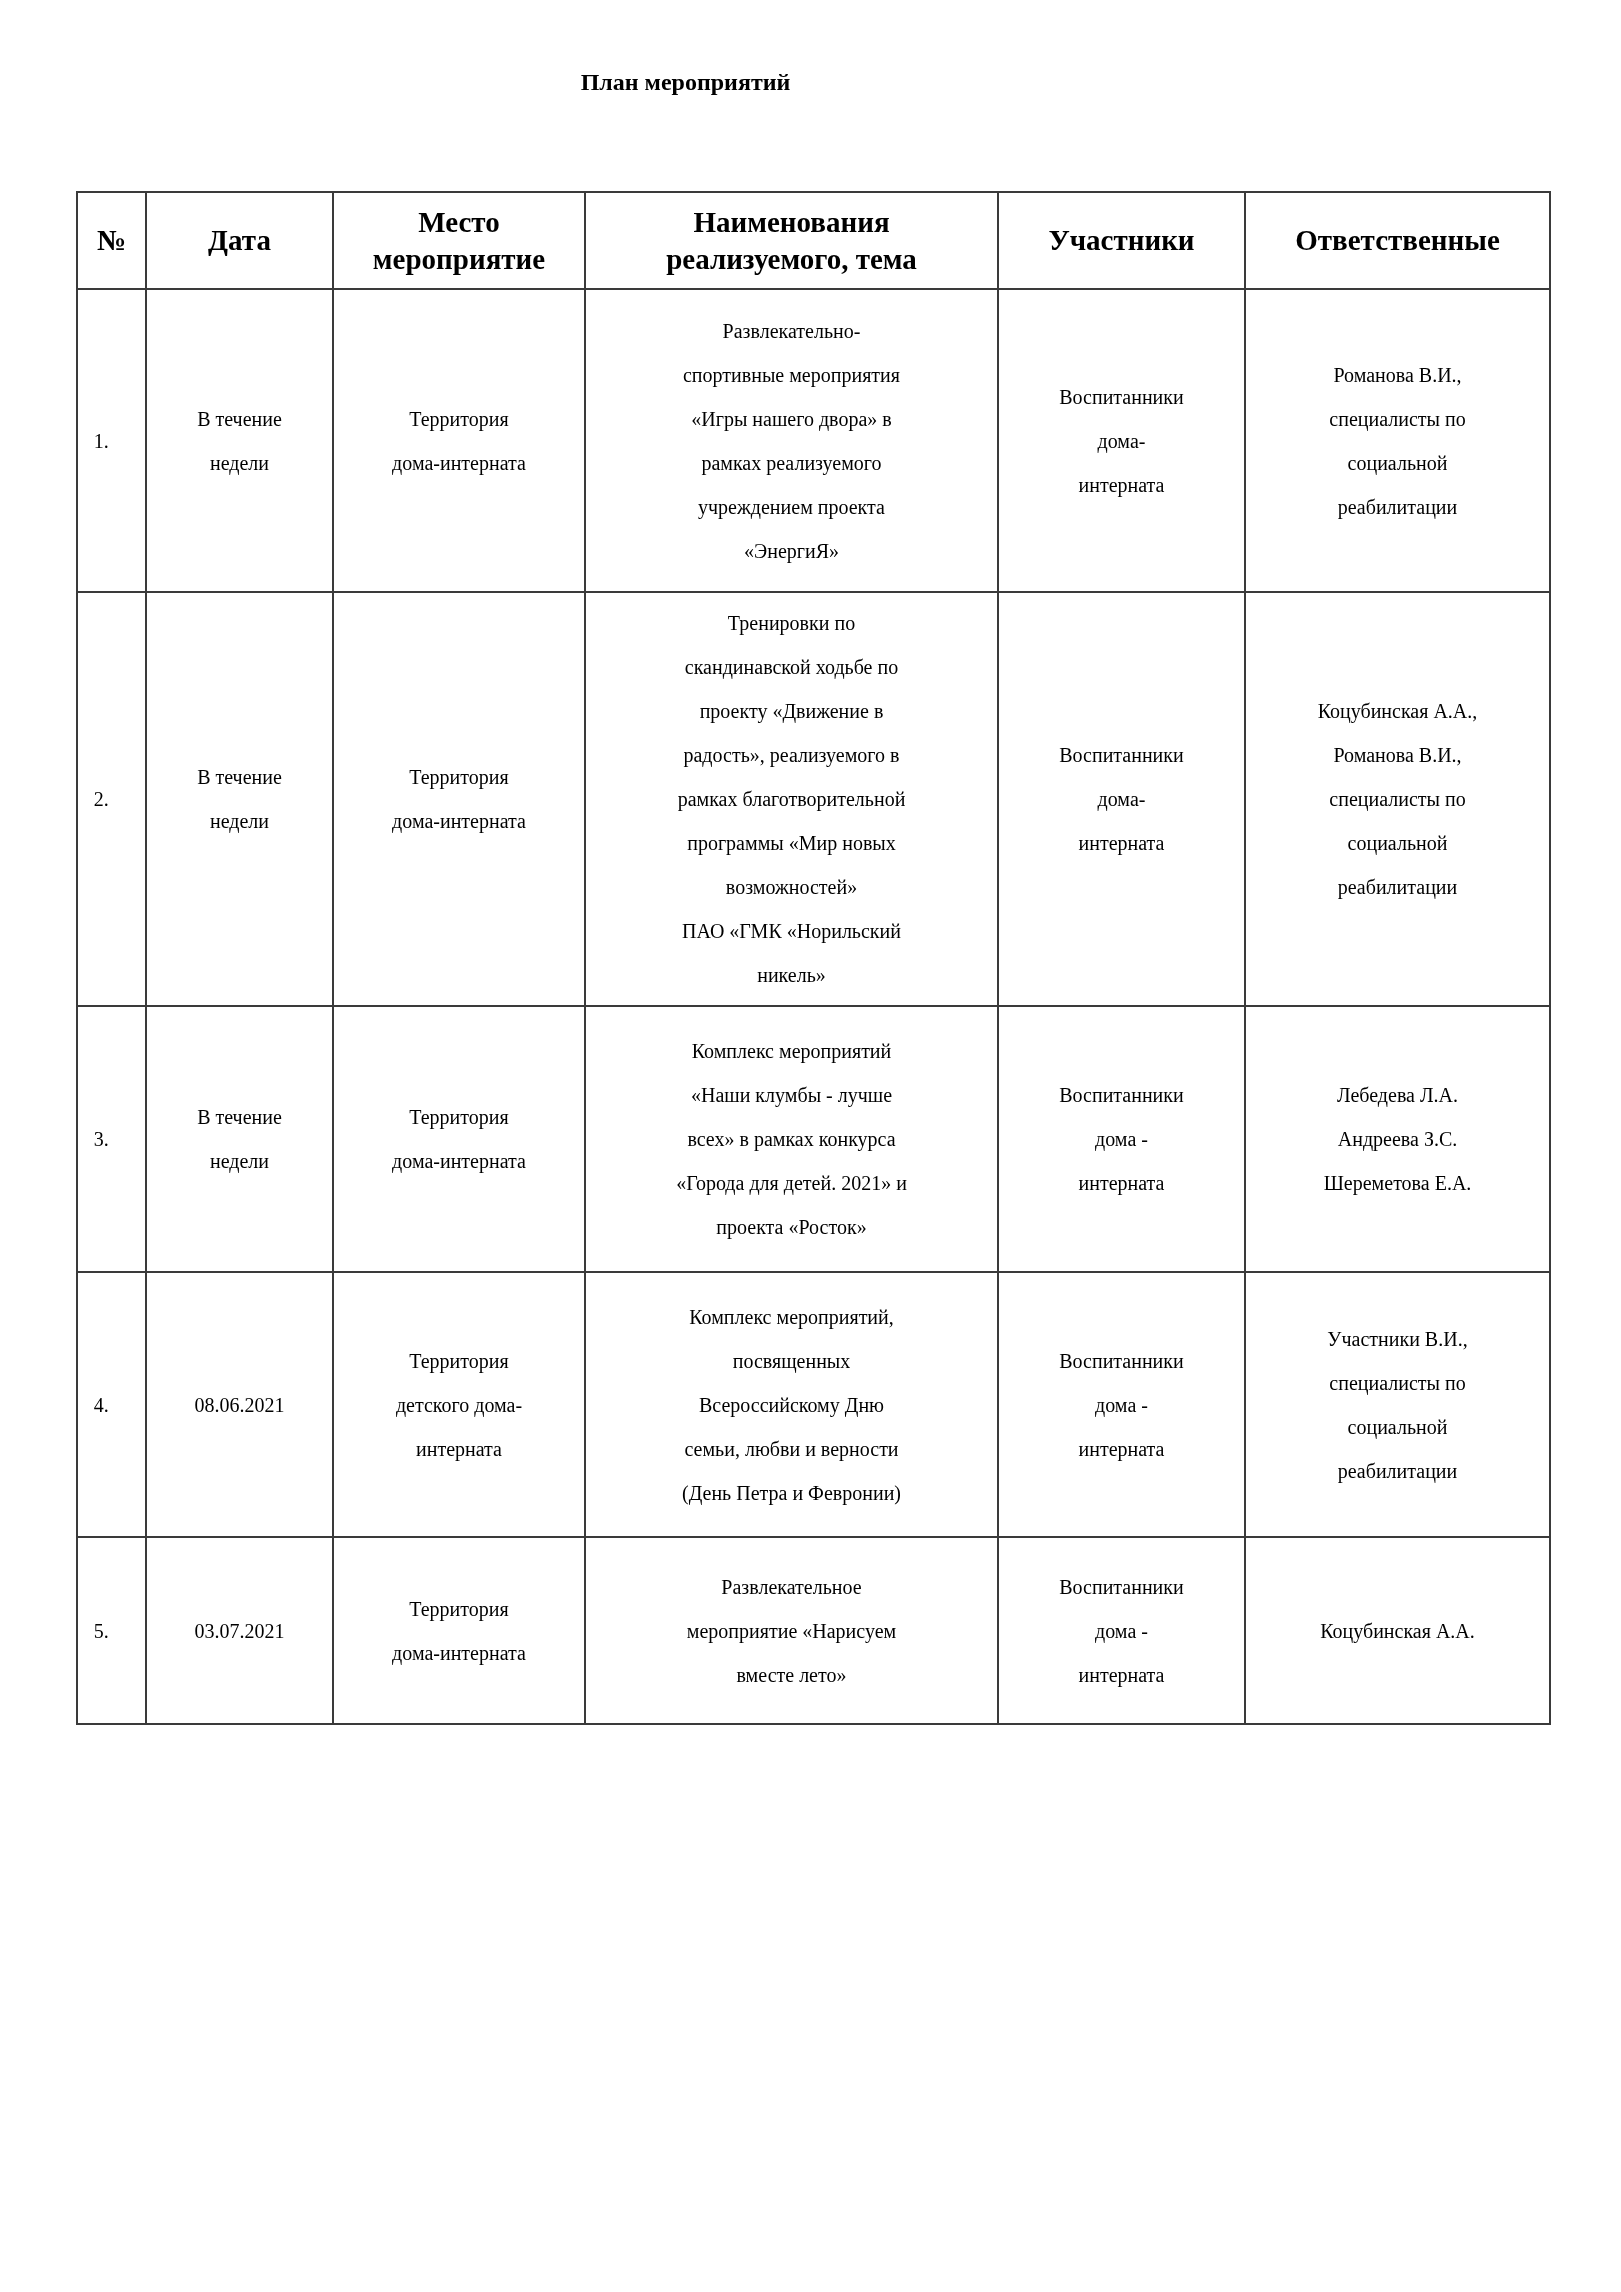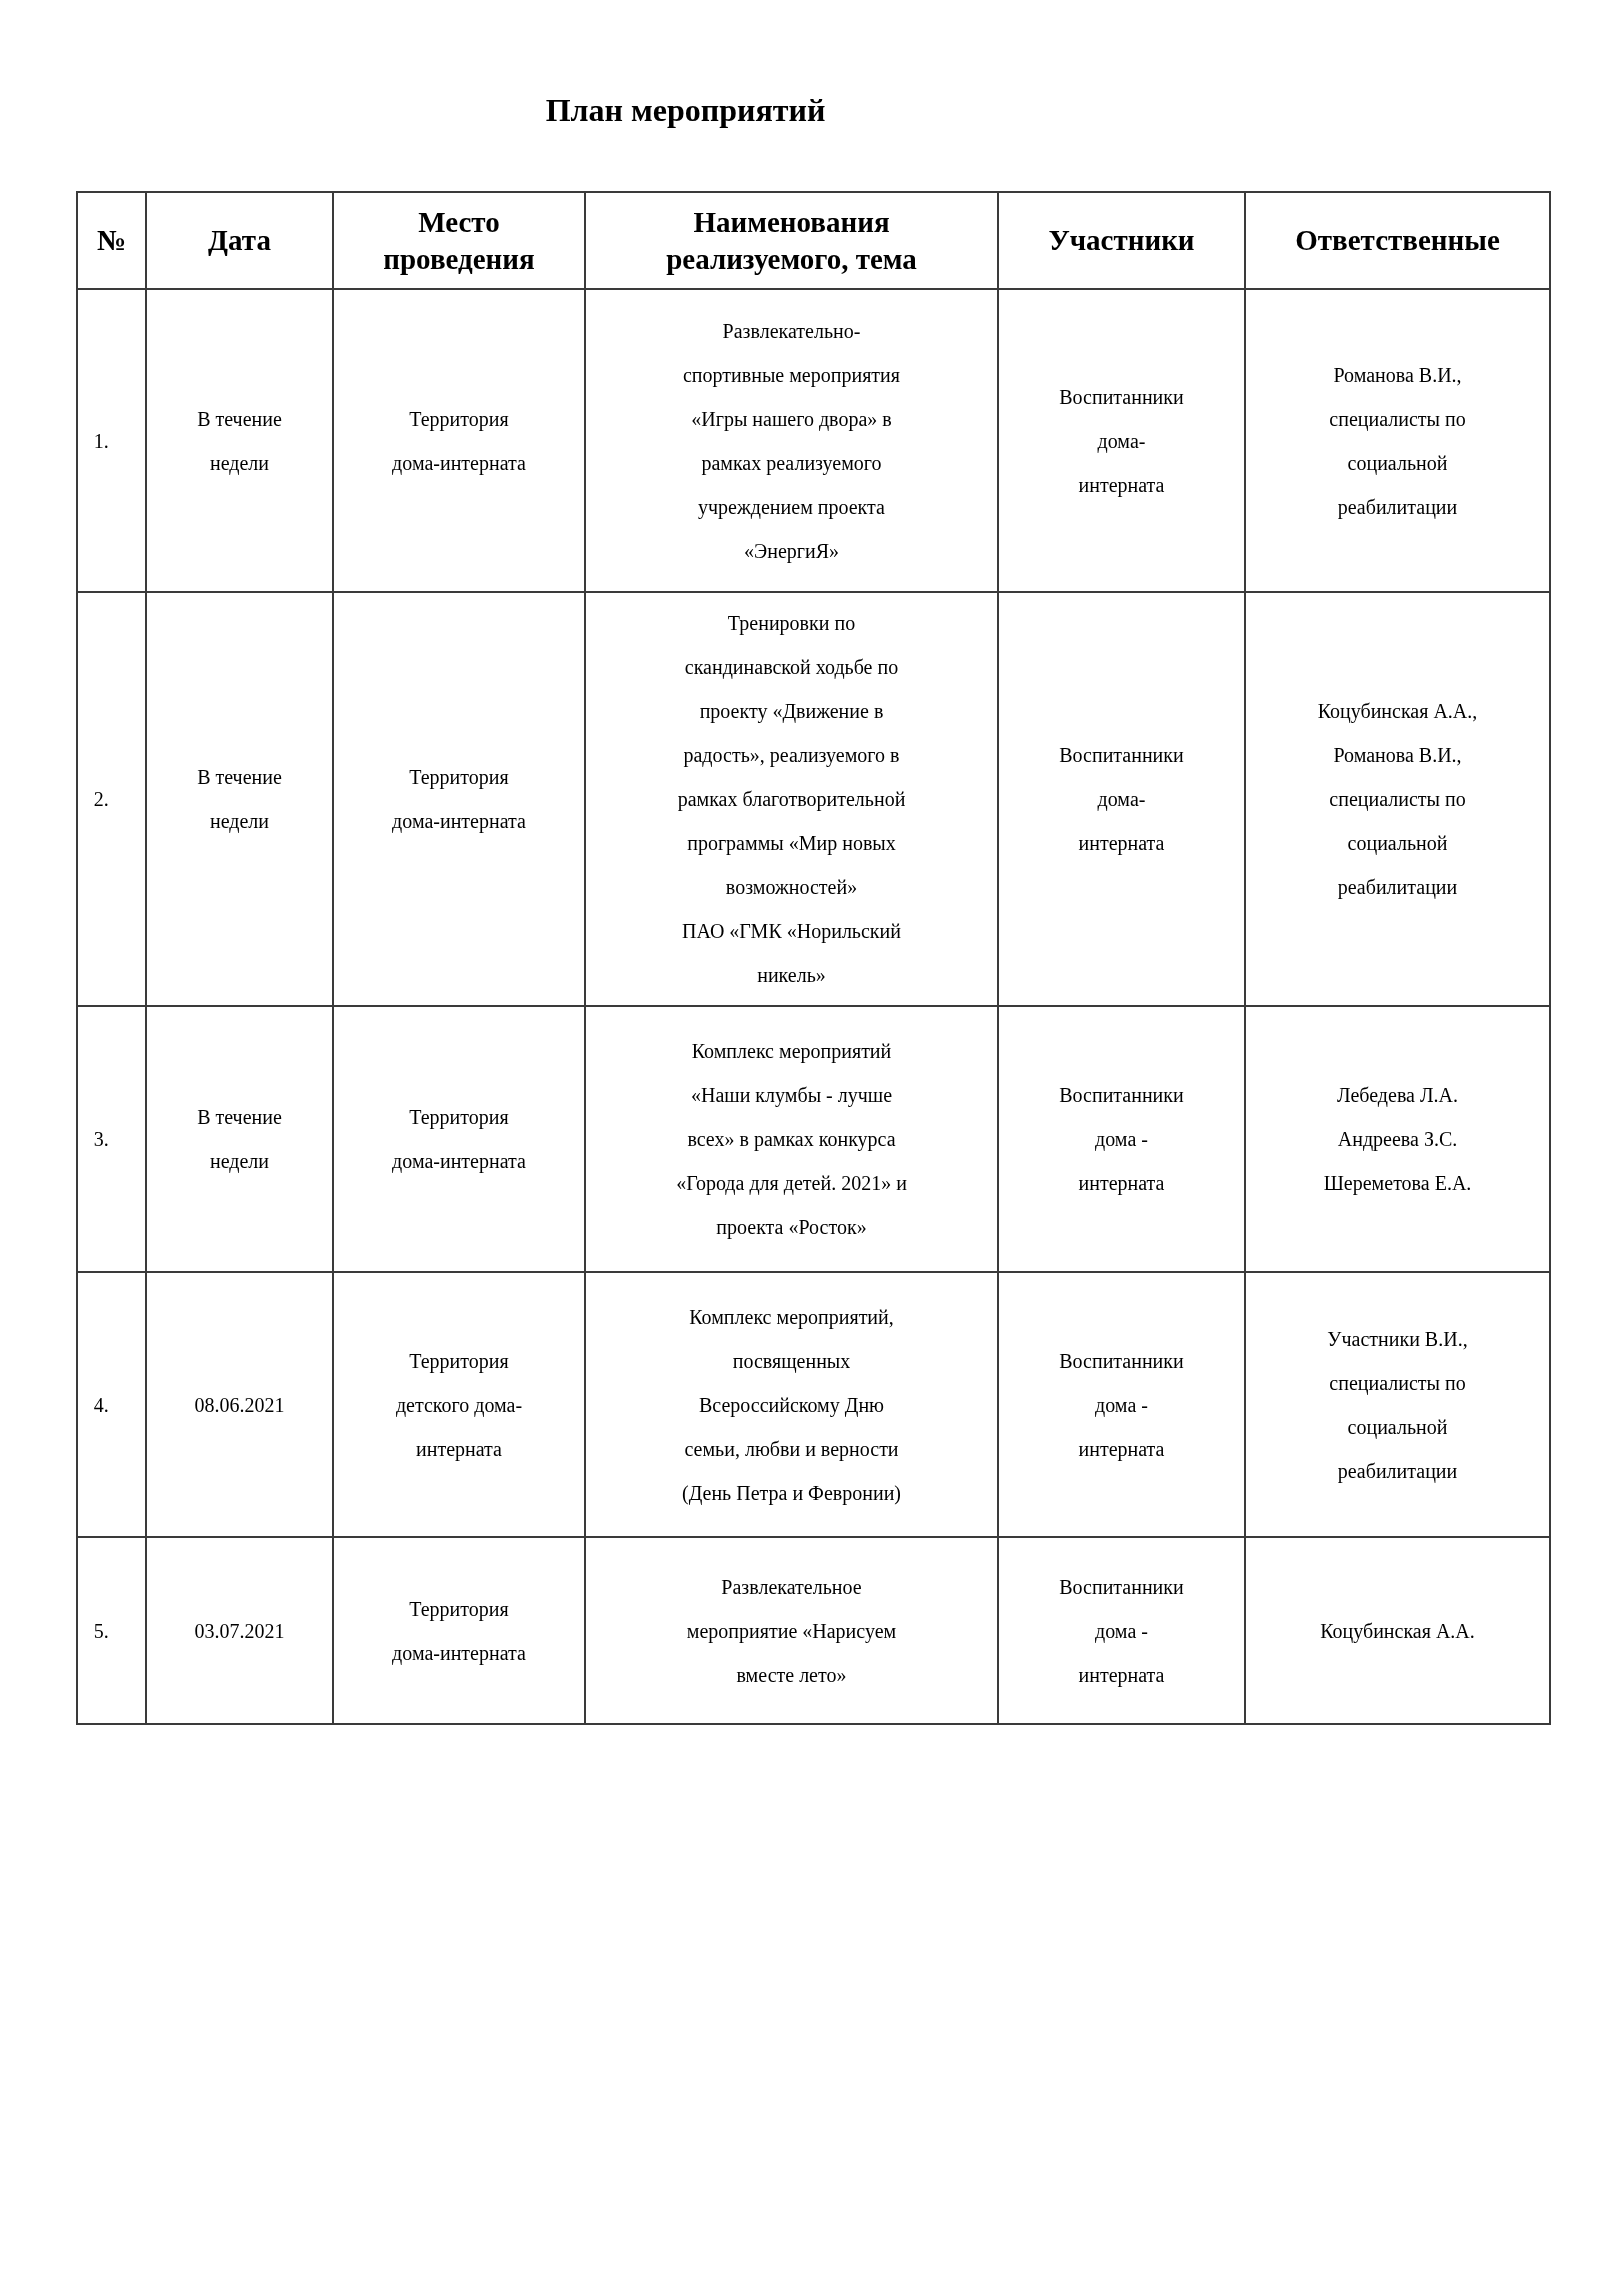--- a/index.html
+++ b/index.html
@@ -18,11 +18,11 @@
     .page-title {
       position: absolute;
       left: 0;
-      top: 92px;
+      top: 64px;
       width: 1371px;
       text-align: center;
       font-weight: bold;
-      font-size: 32px;
+      font-size: 24px;
       line-height: 37px;
     }
     .page-title div { display: block; }

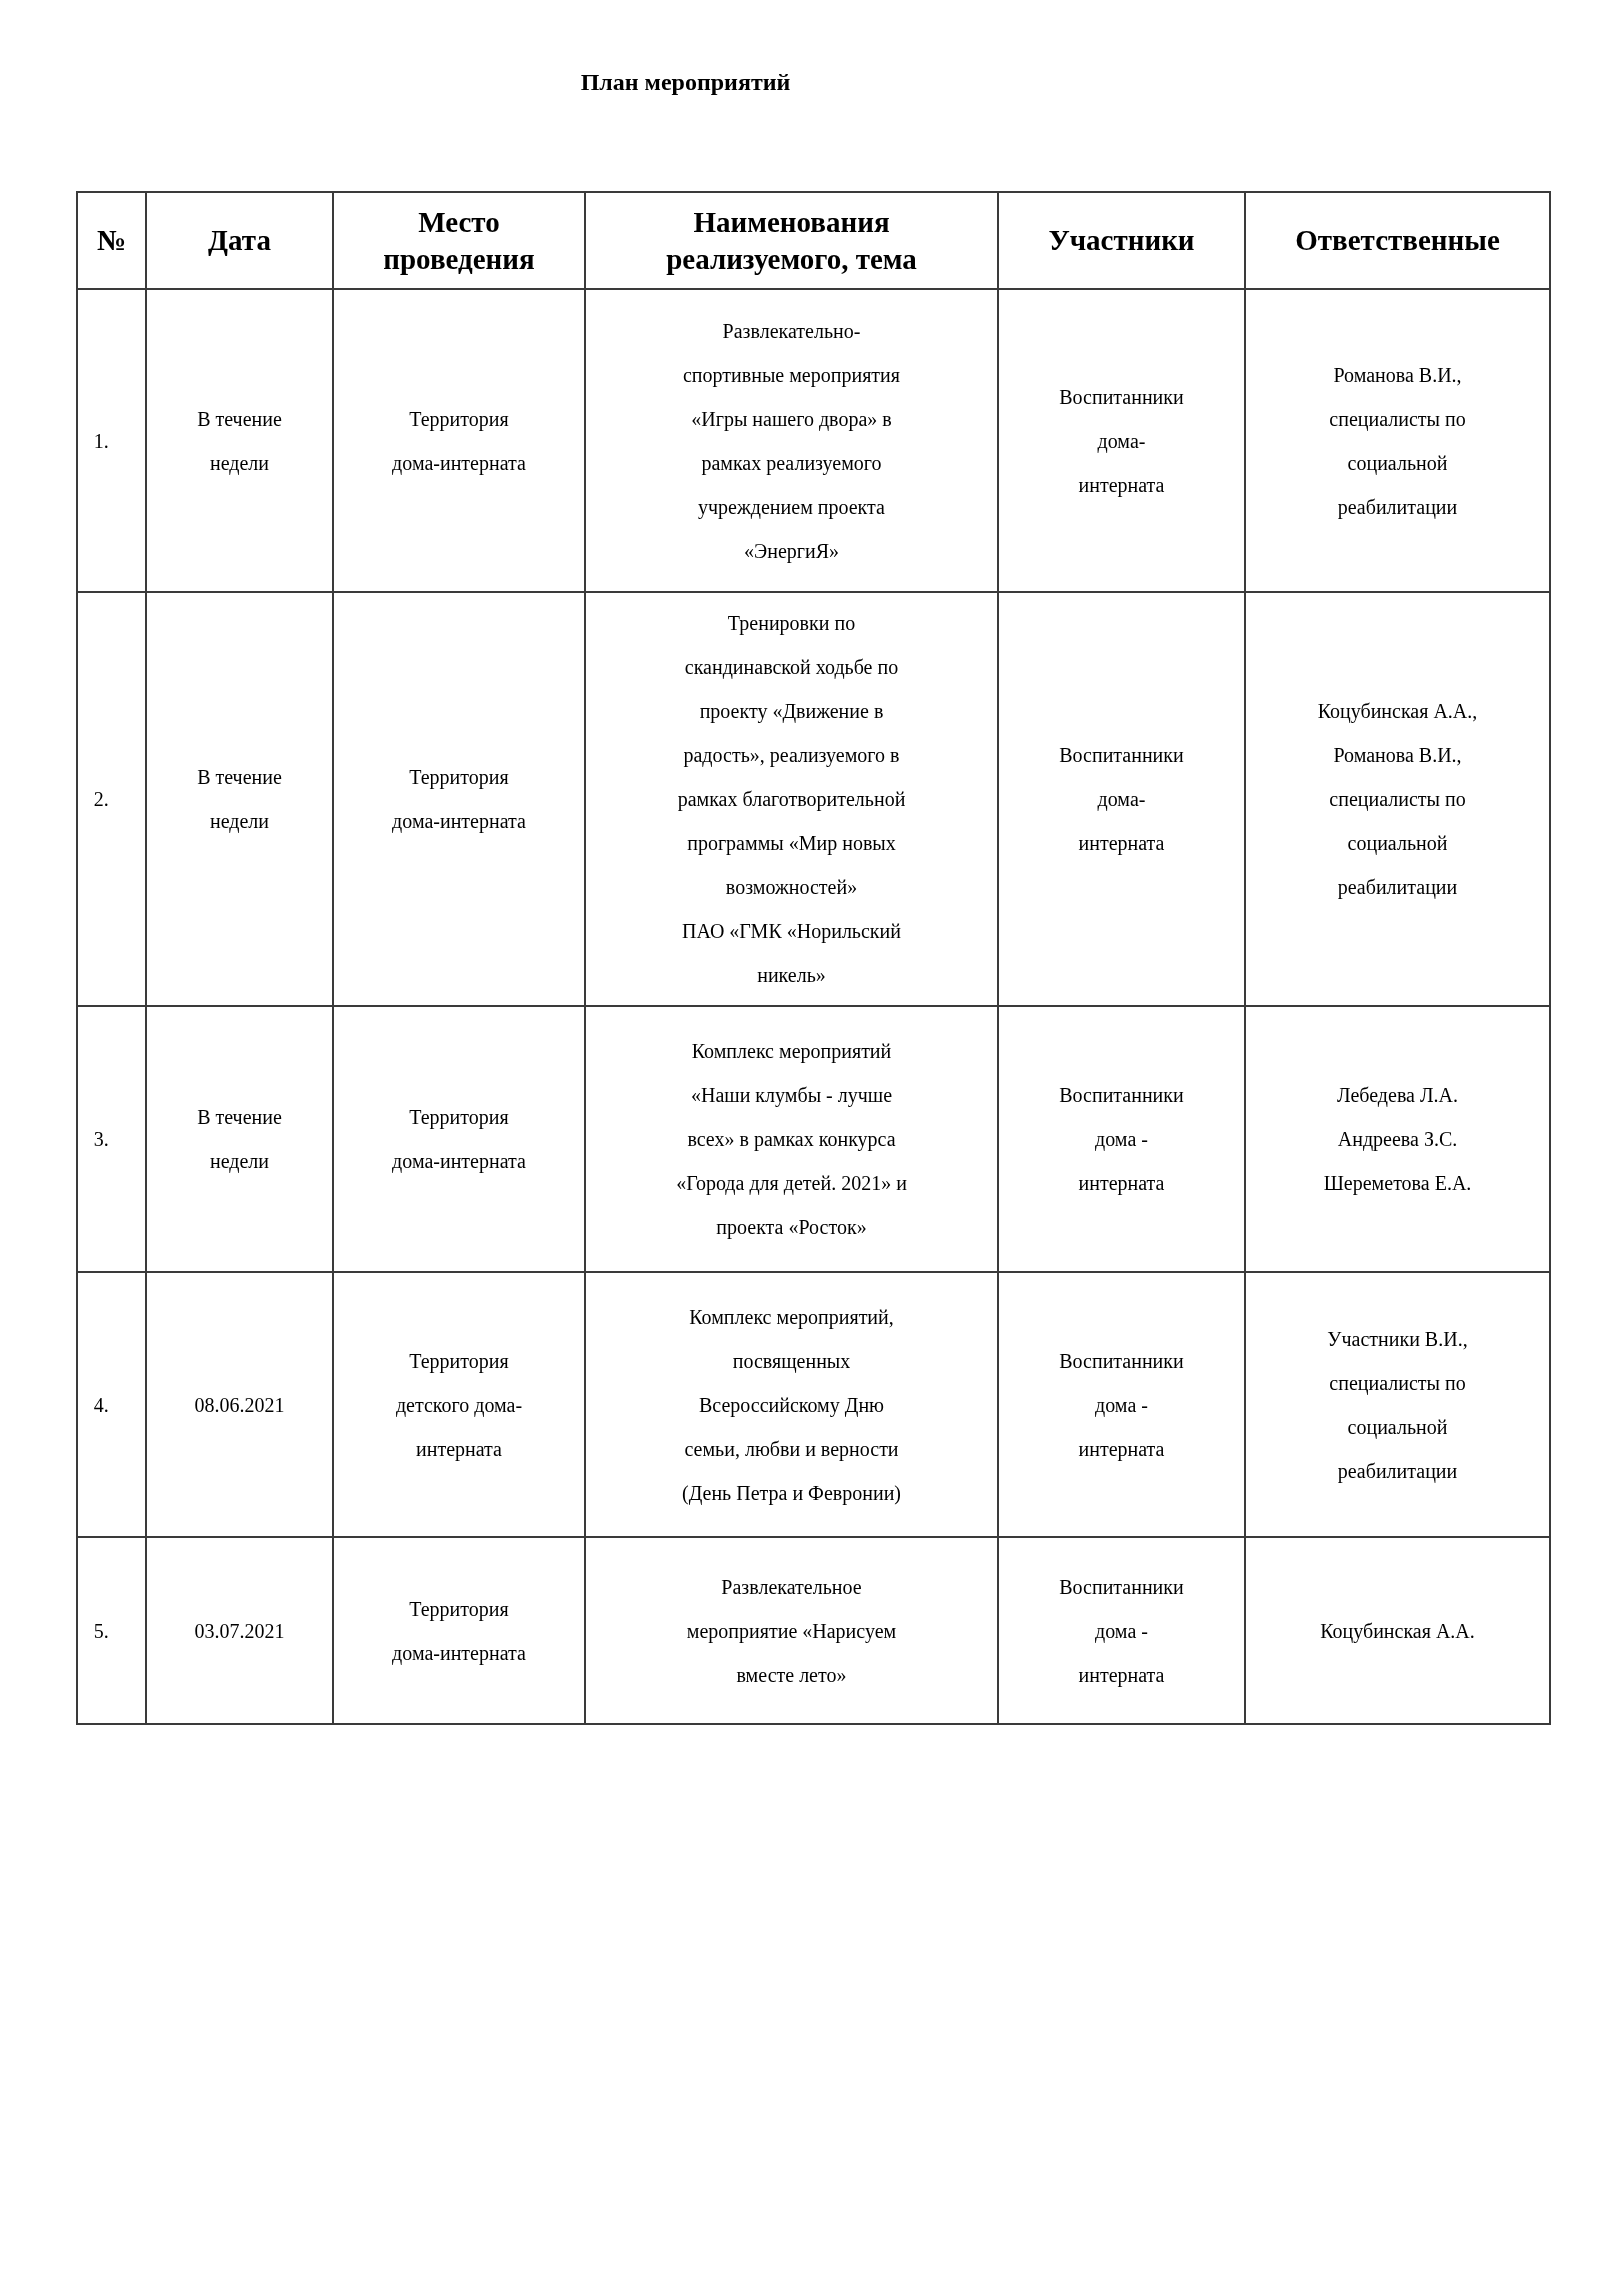--- a/index.html
+++ b/index.html
@@ -87,7 +87,7 @@
       <th>№</th>
       <th>Дата</th>
       <th class="multiline">Место
-проведения</th>
+мероприятие</th>
       <th class="multiline">Наименования
 реализуемого, тема</th>
       <th>Участники</th>

